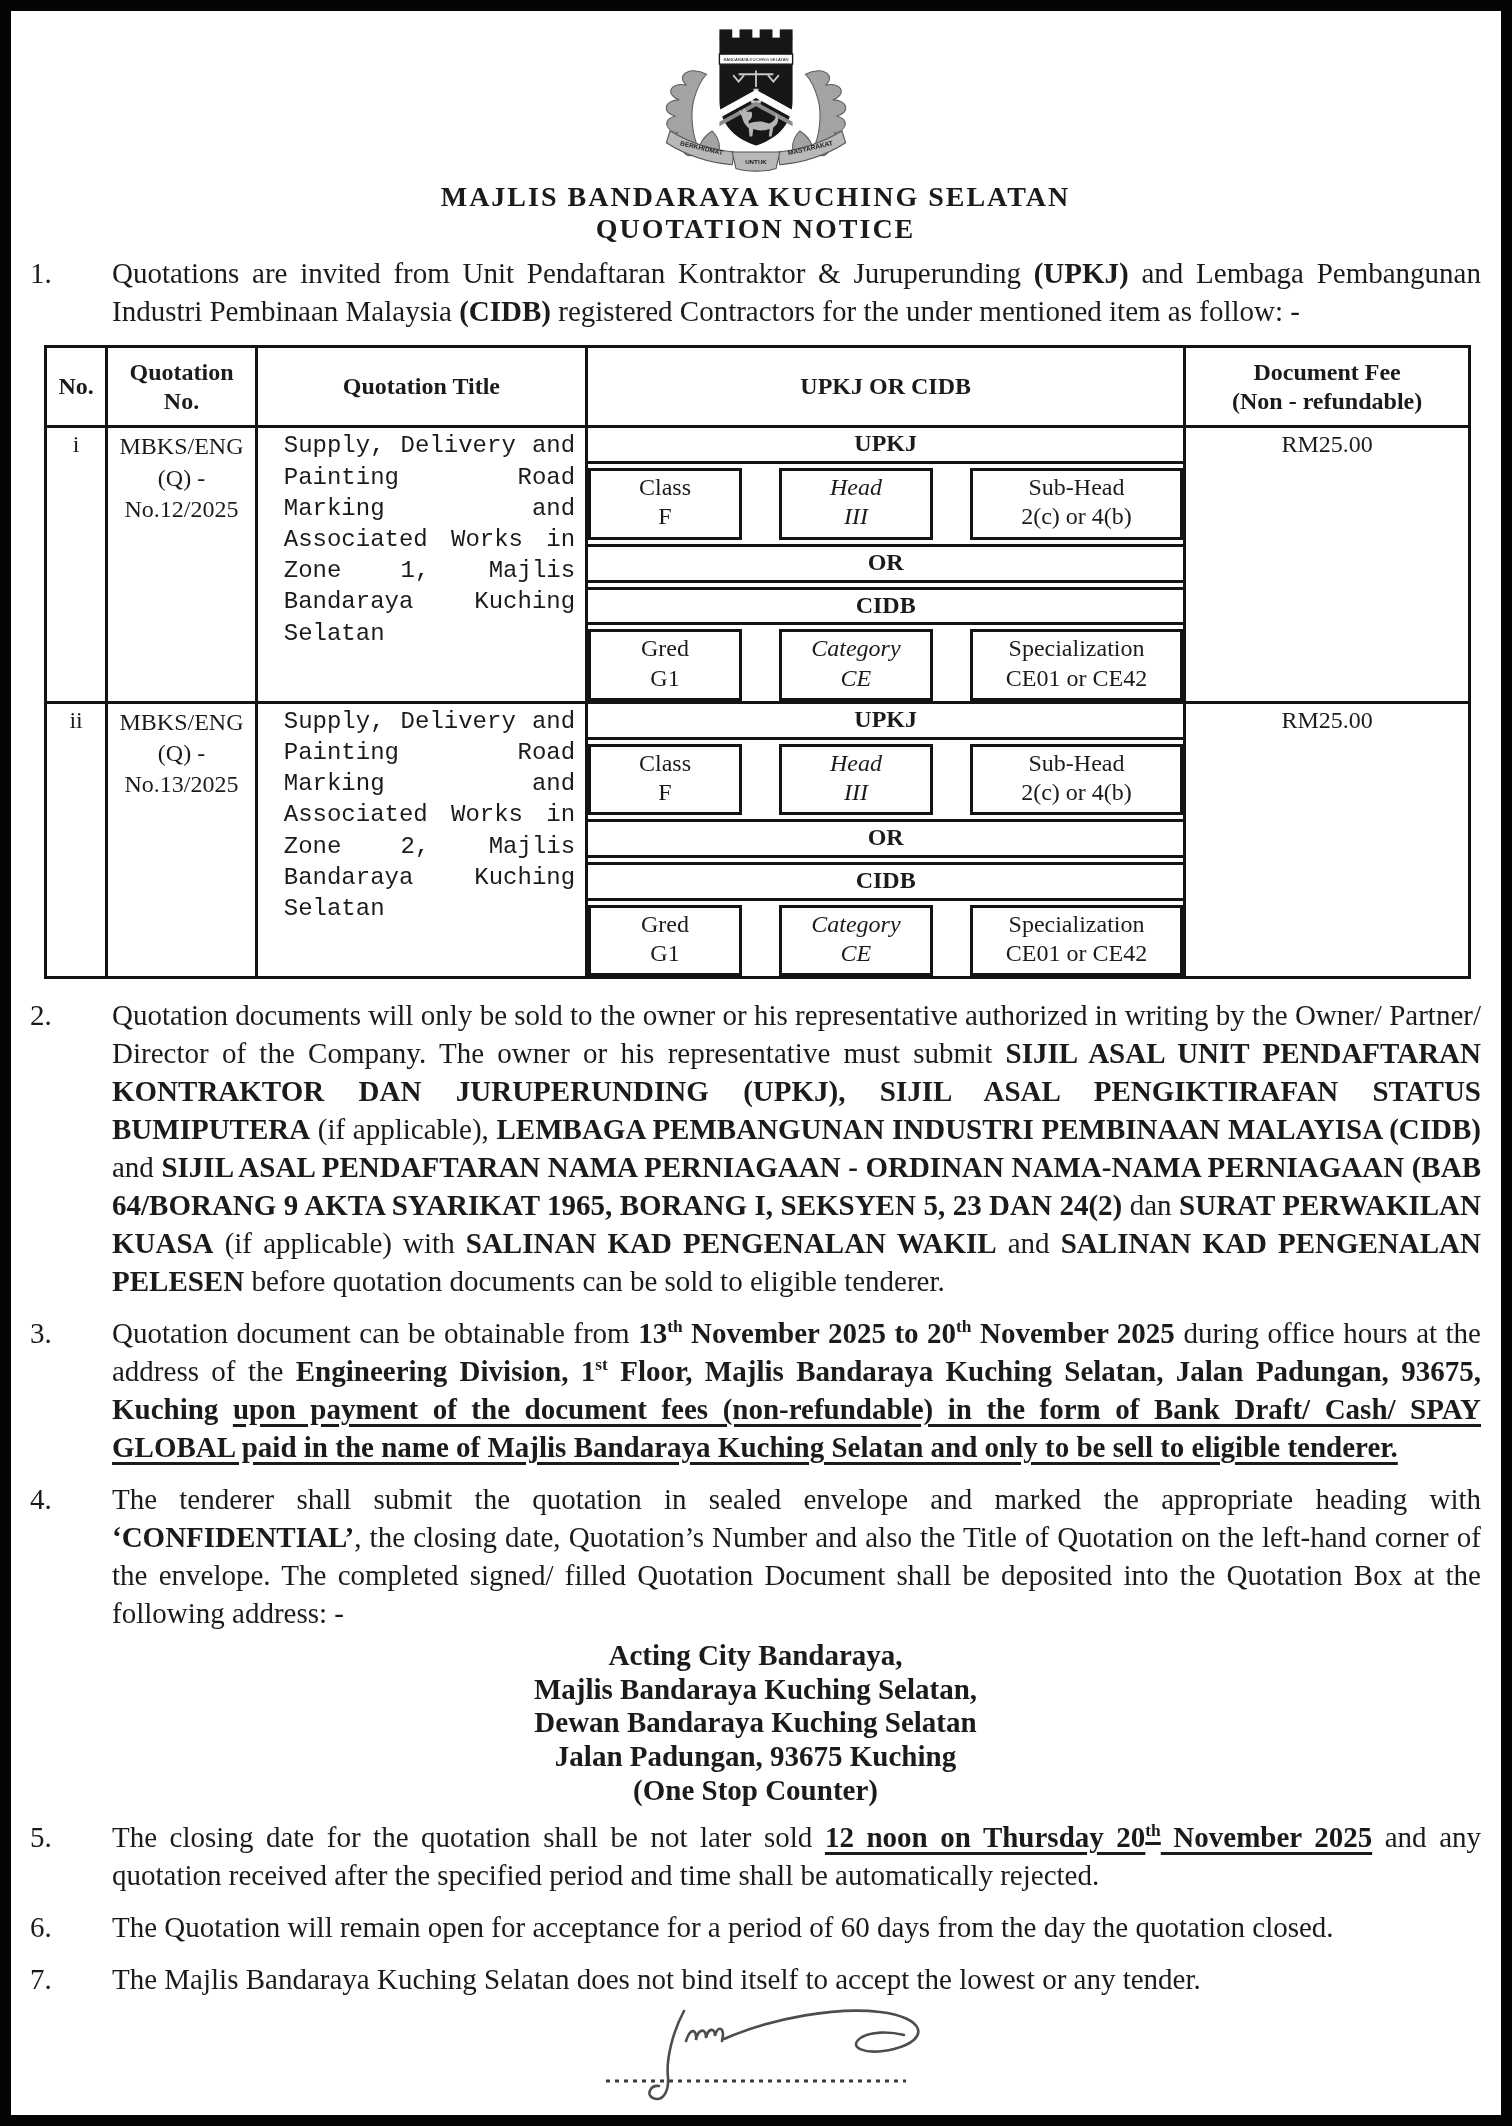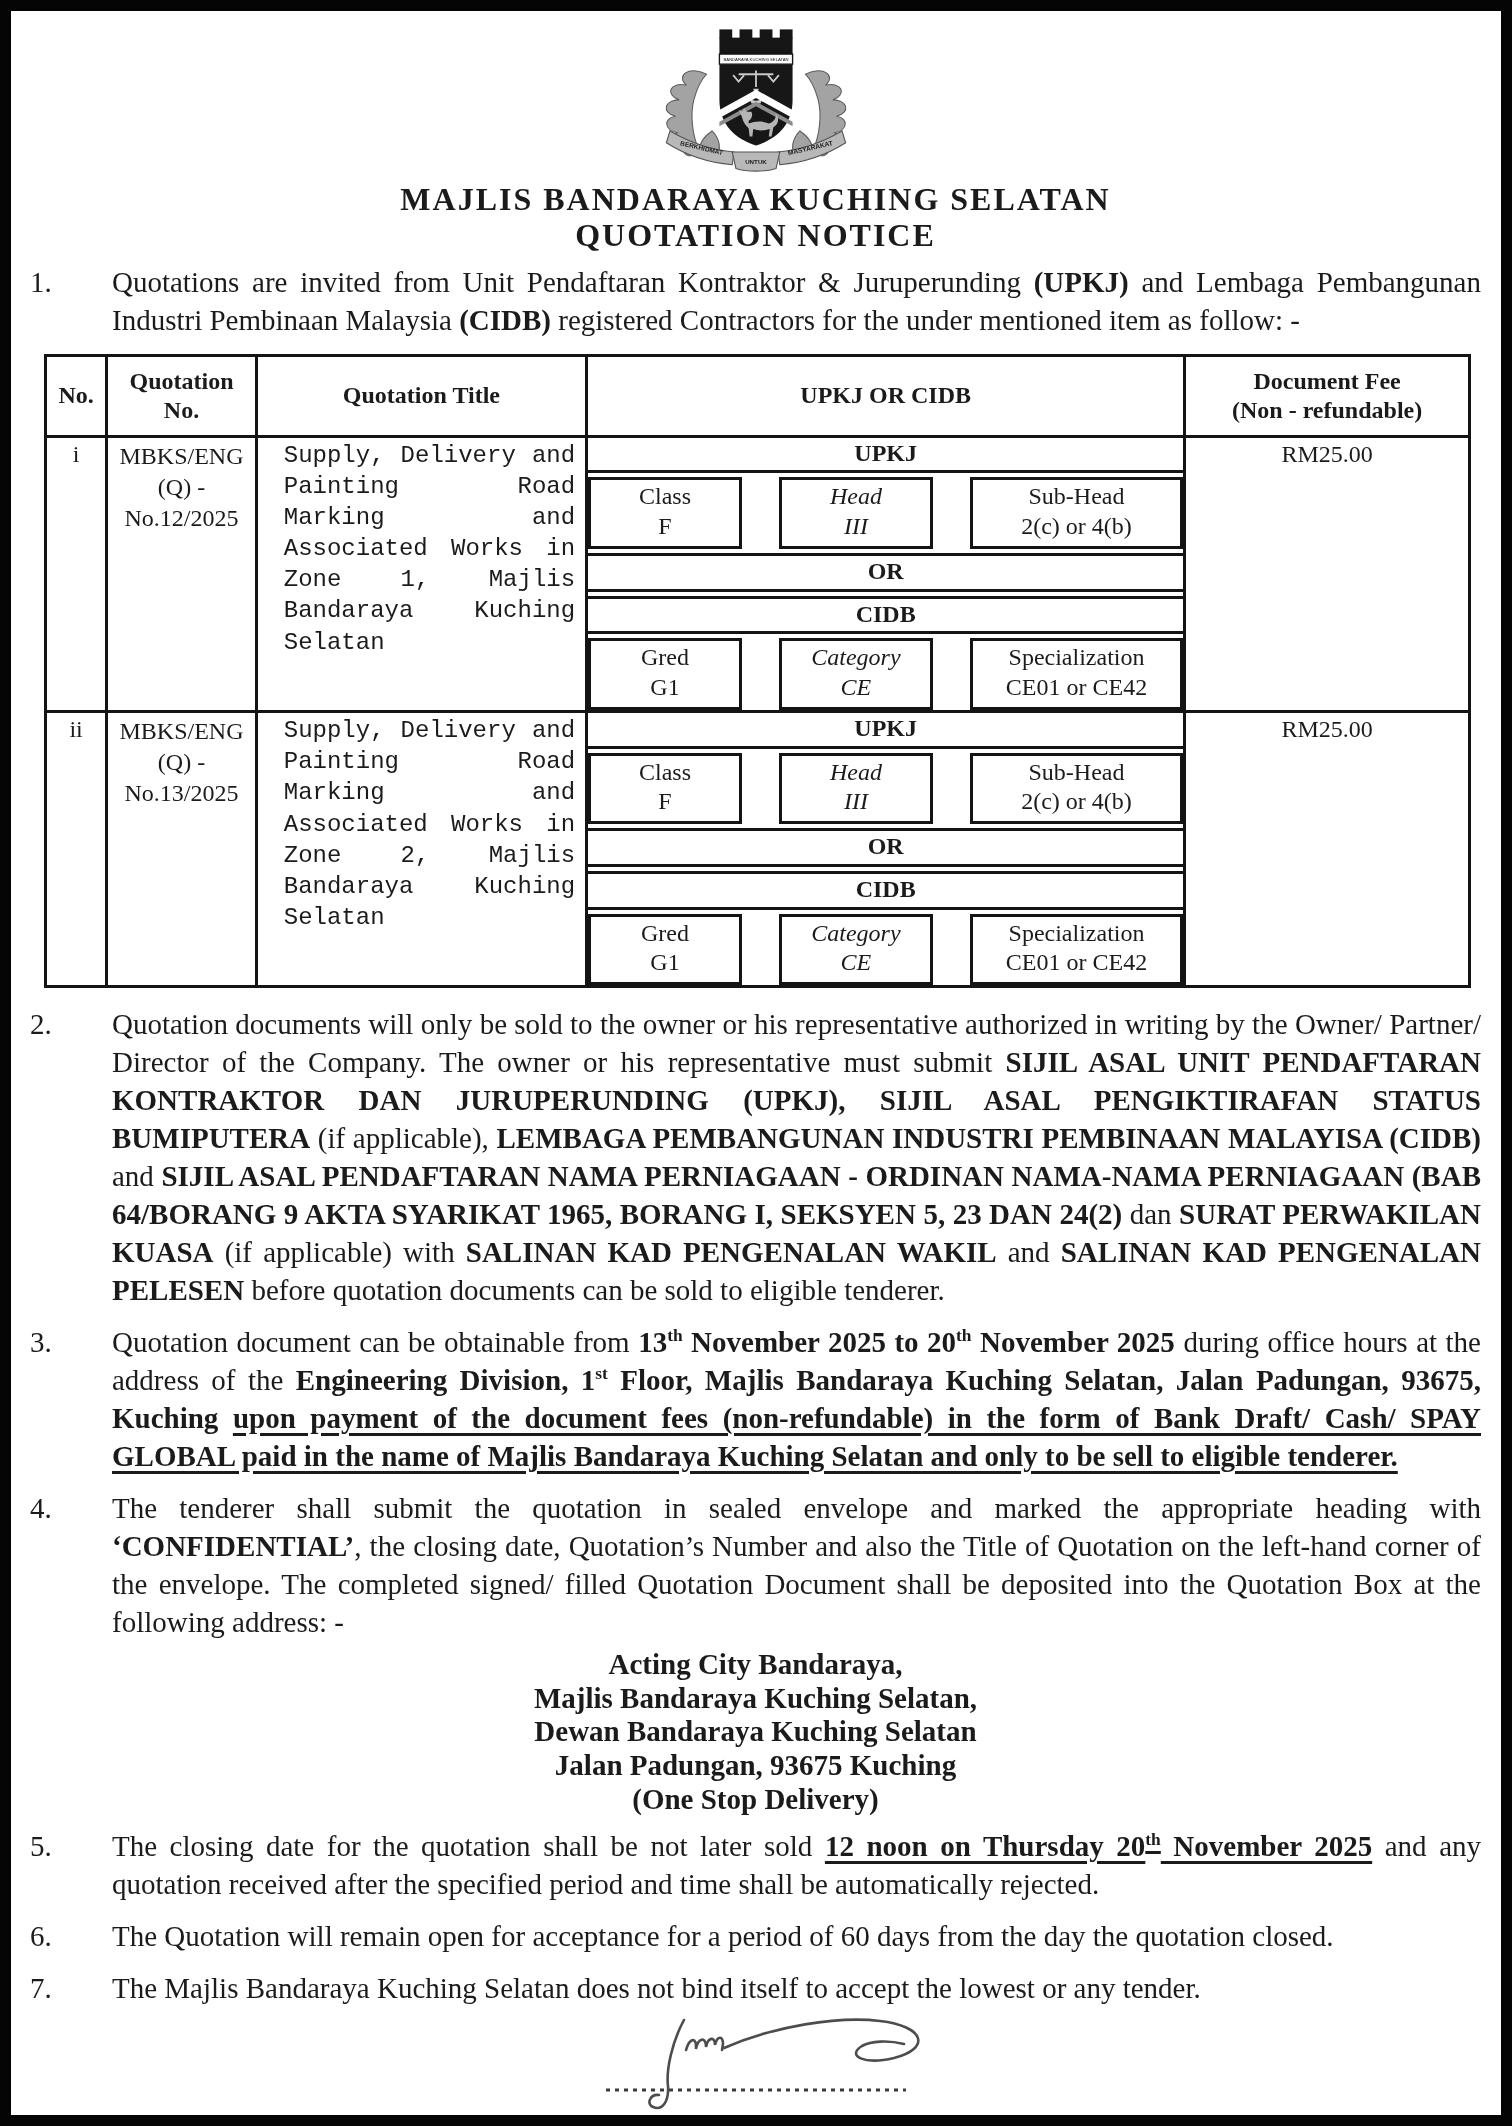--- a/index.html
+++ b/index.html
@@ -19,7 +19,7 @@
   .crest-wrap svg { display:inline-block; }
   
   .title-block { text-align:center; line-height:1.14; margin-bottom:10px; }
-  .title-line { font-weight:bold; font-size:32px; letter-spacing:2px; }
+  .title-line { font-weight:bold; font-size:28px; letter-spacing:2px; }
   
   .item { display:flex; font-size:29px; line-height:1.31; margin-bottom:14px; }
   .item .num { width:82px; flex:none; }

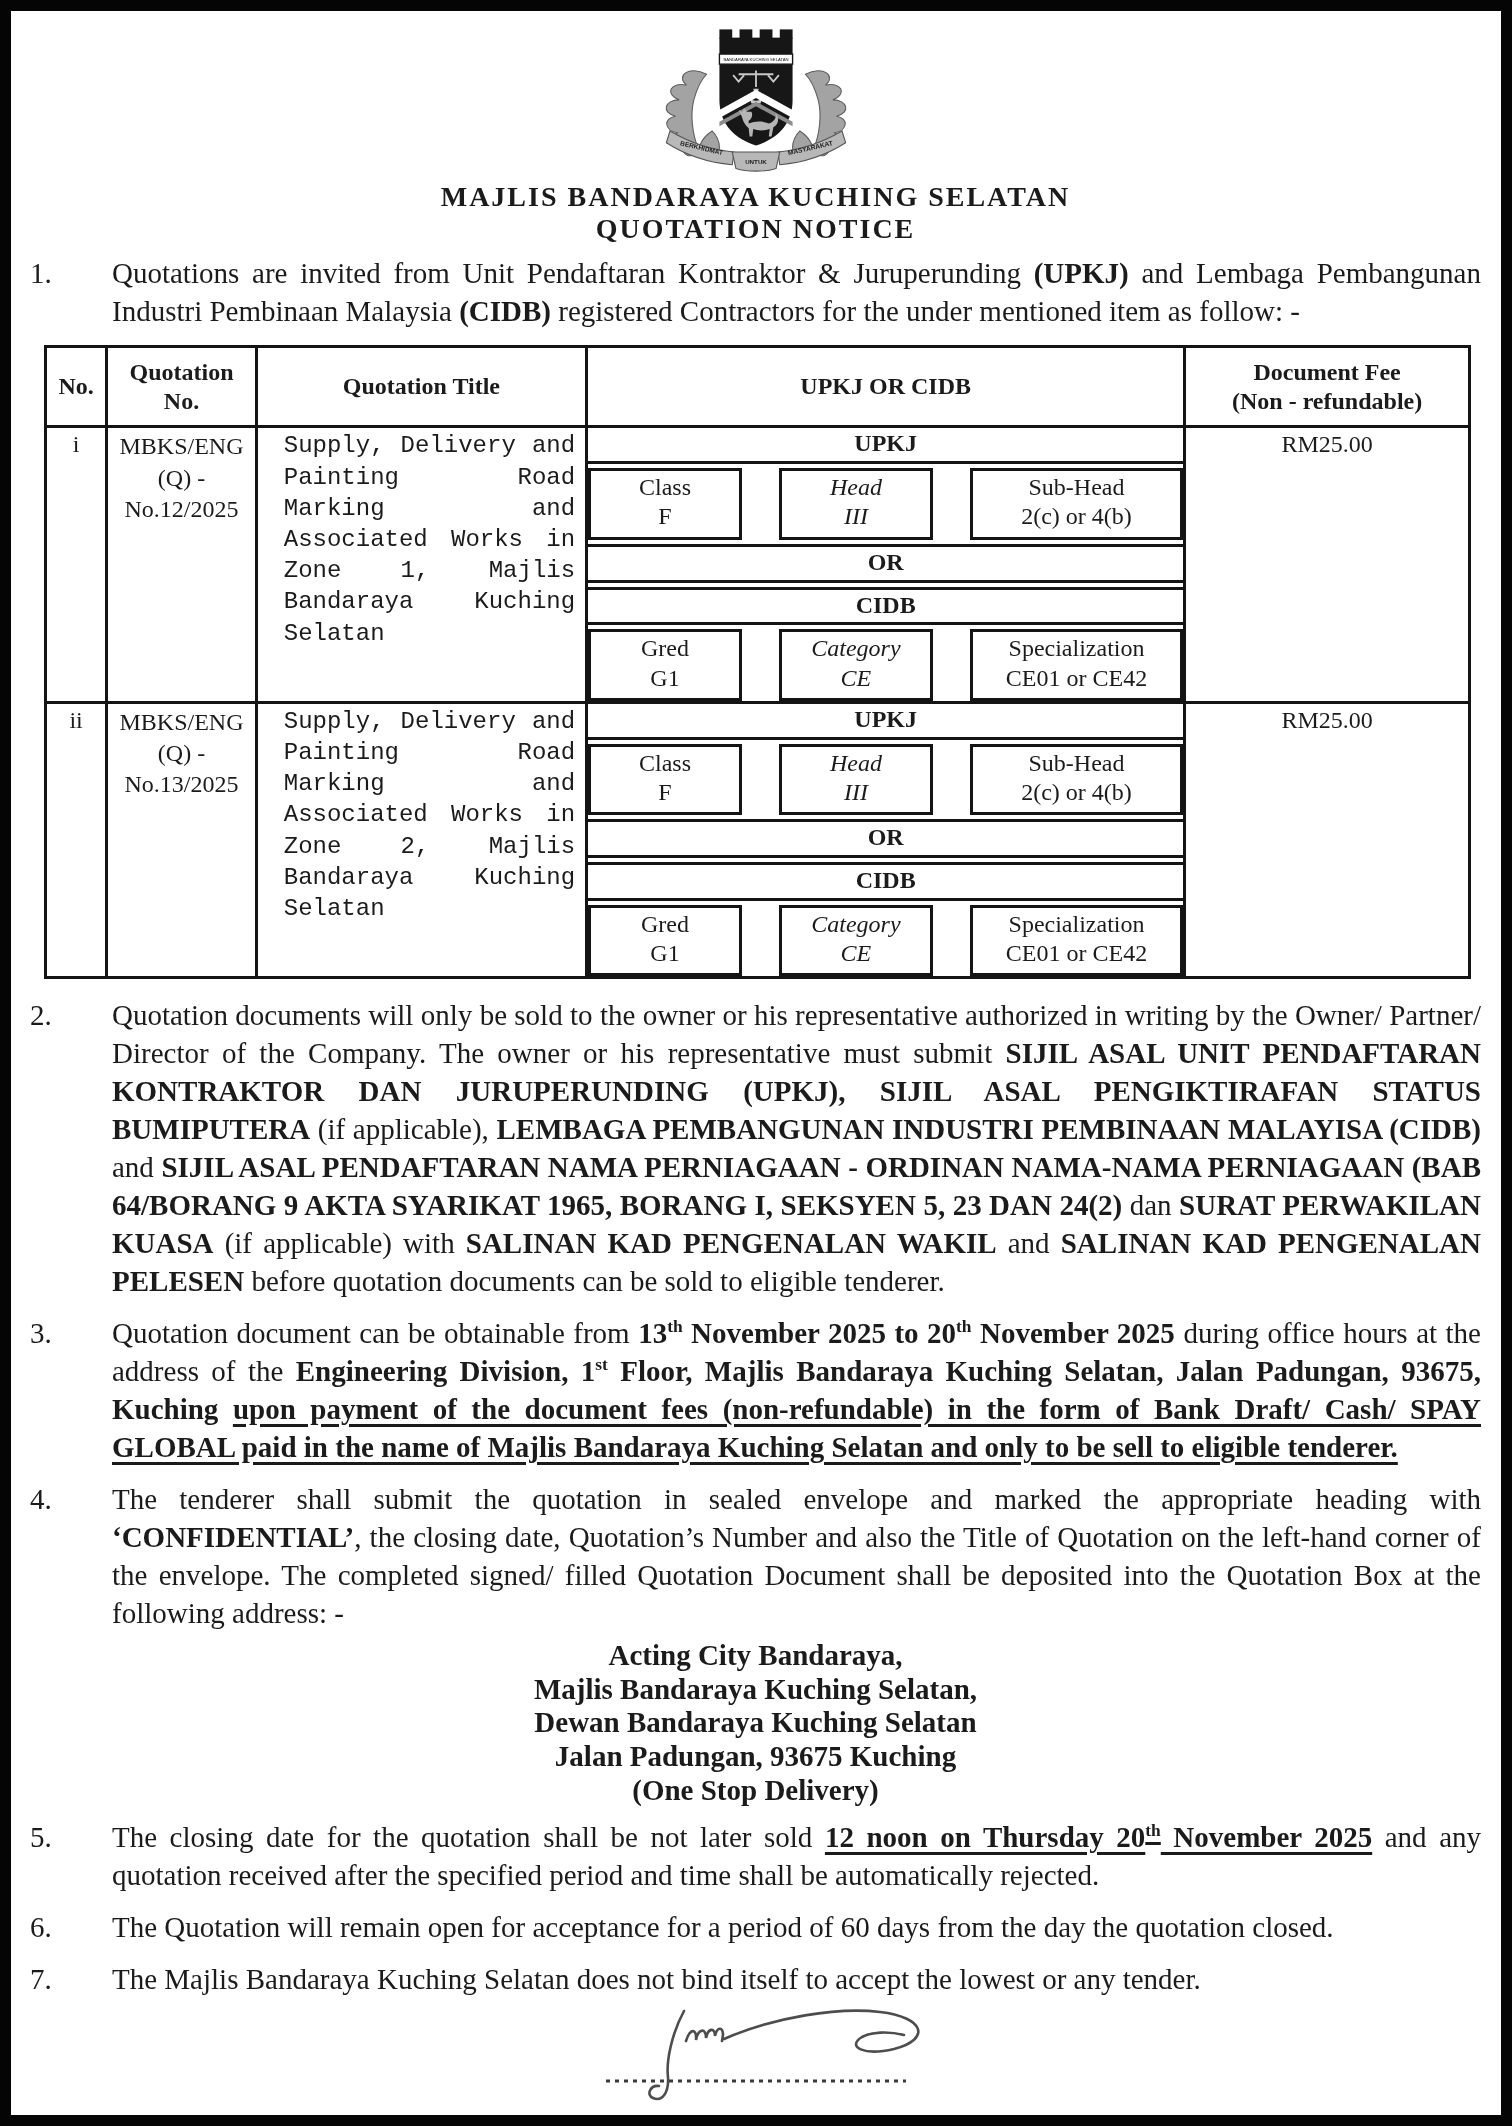--- a/index.html
+++ b/index.html
@@ -257,7 +257,7 @@
     <div>Majlis Bandaraya Kuching Selatan,</div>
     <div>Dewan Bandaraya Kuching Selatan</div>
     <div>Jalan Padungan, 93675 Kuching</div>
-    <div>(One Stop Delivery)</div>
+    <div>(One Stop Counter)</div>
   </div>
 
   <div class="item">

